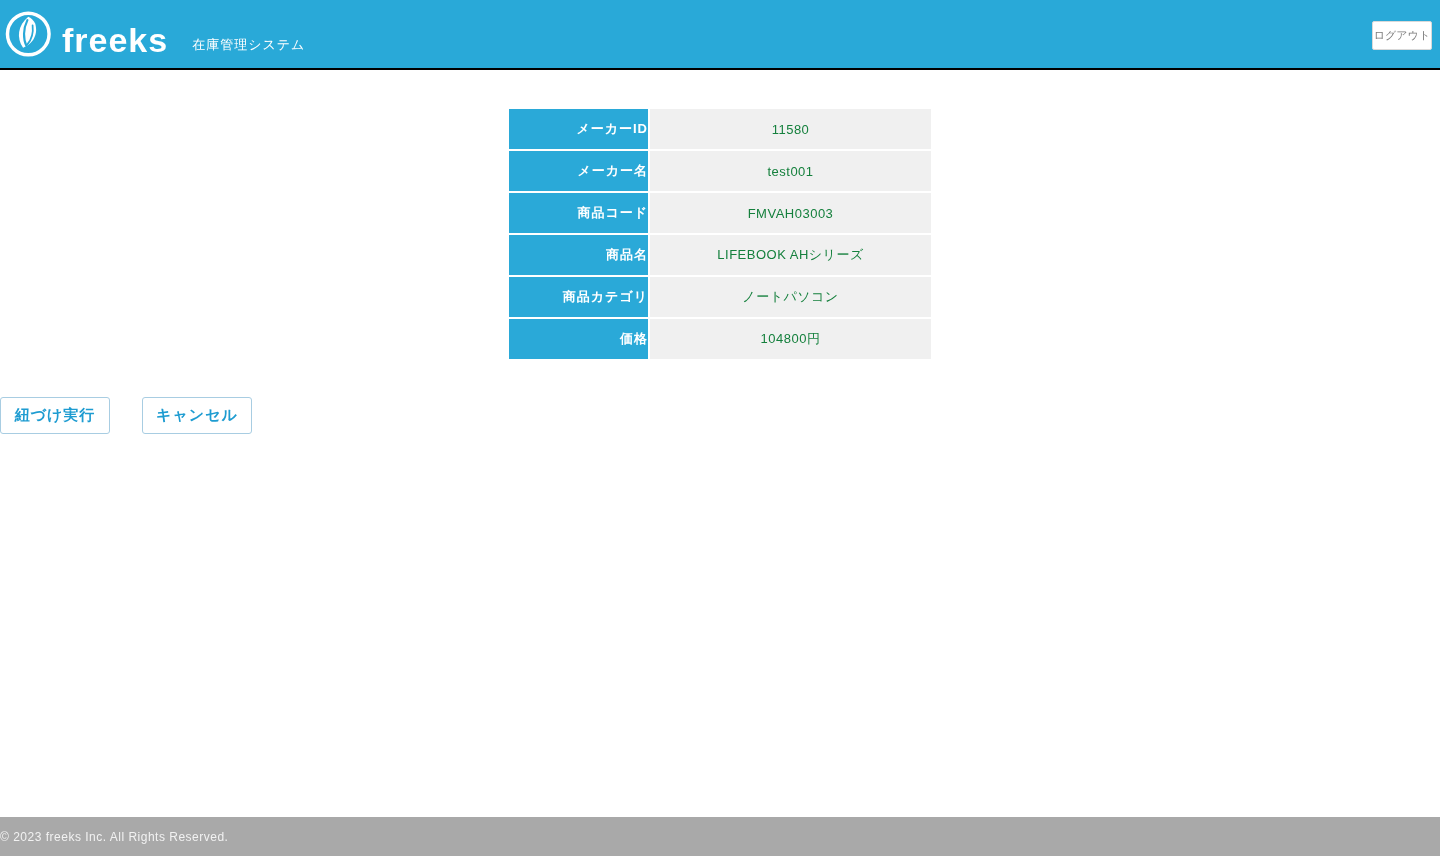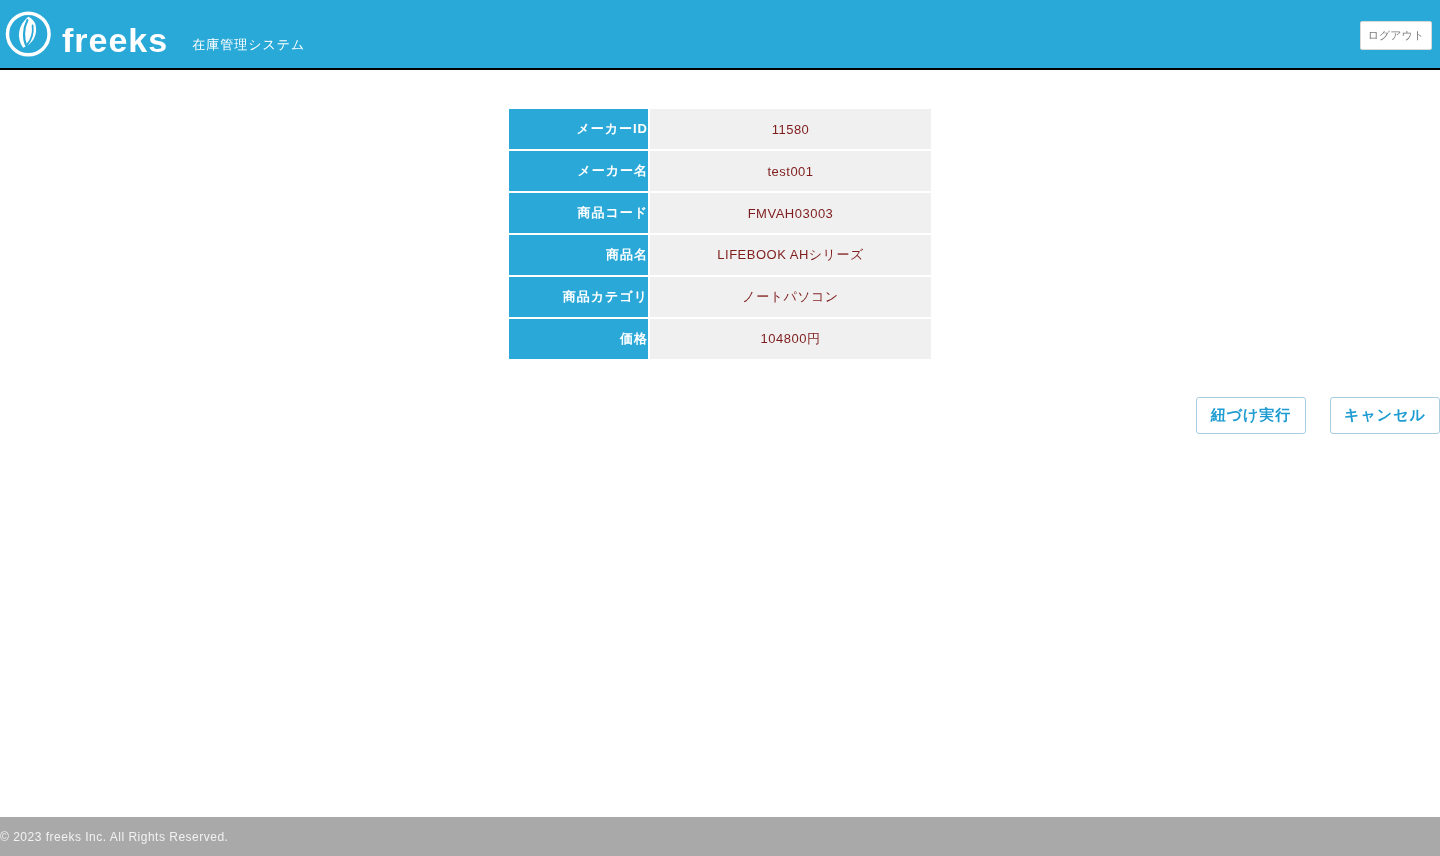--- a/index.html
+++ b/index.html
@@ -42,7 +42,7 @@
   }
   .logout-btn {
     position: absolute; right: 8px; top: 21px;
-    width: 72px; height: 29px;
+    width: 60px; height: 29px;
     background: #ffffff;
     border: 1px solid #d9d9d9;
     border-radius: 2px;

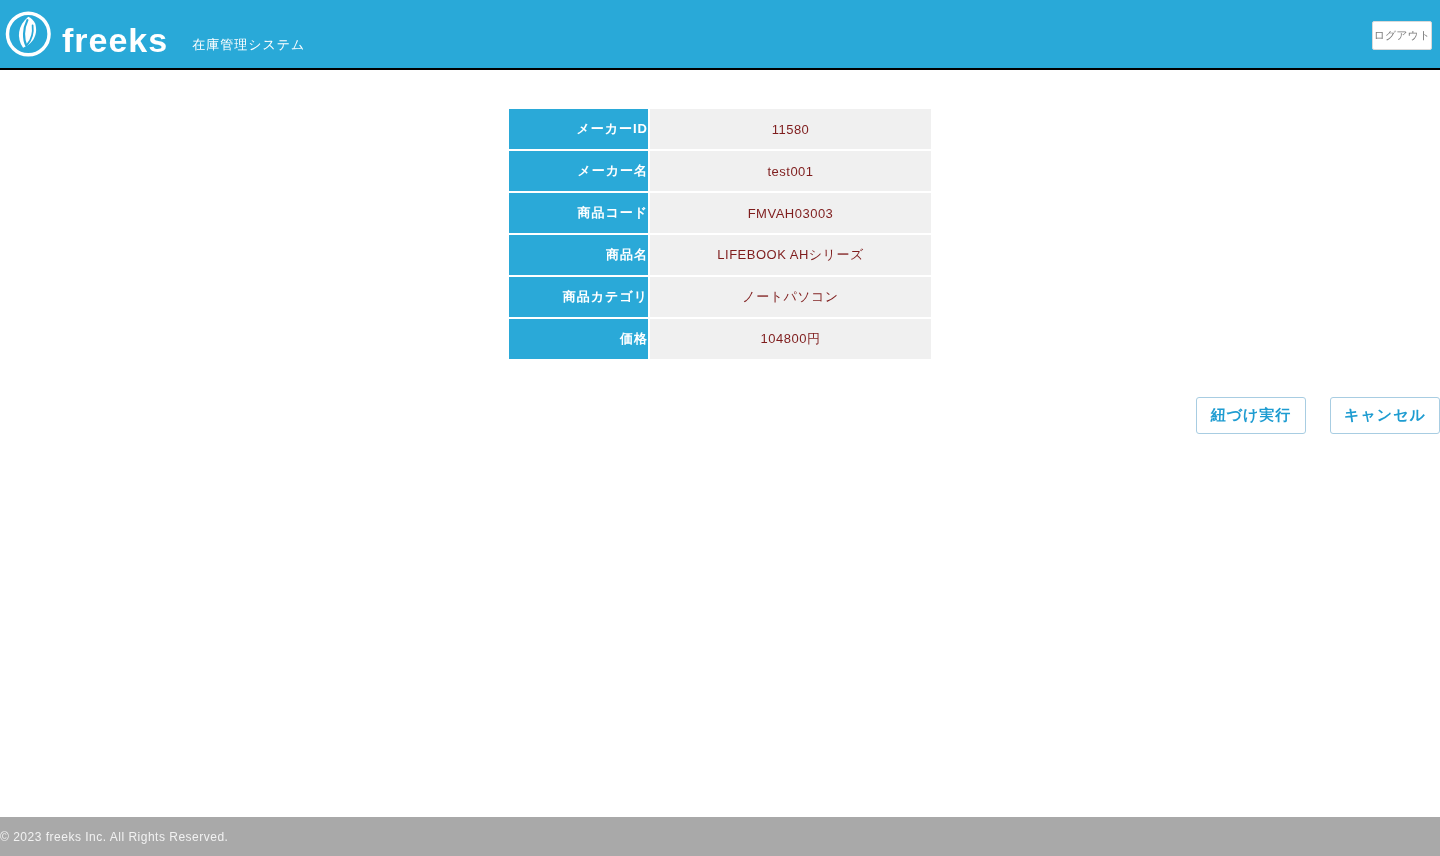--- a/index.html
+++ b/index.html
@@ -68,7 +68,7 @@
   .info-table td {
     width: 281px; height: 40px;
     background: #f0f0f0;
-    color: #7f1d1d; font-size: 13px;
+    color: #15803d; font-size: 13px;
     text-align: center; vertical-align: middle;
     letter-spacing: 0.5px;
   }

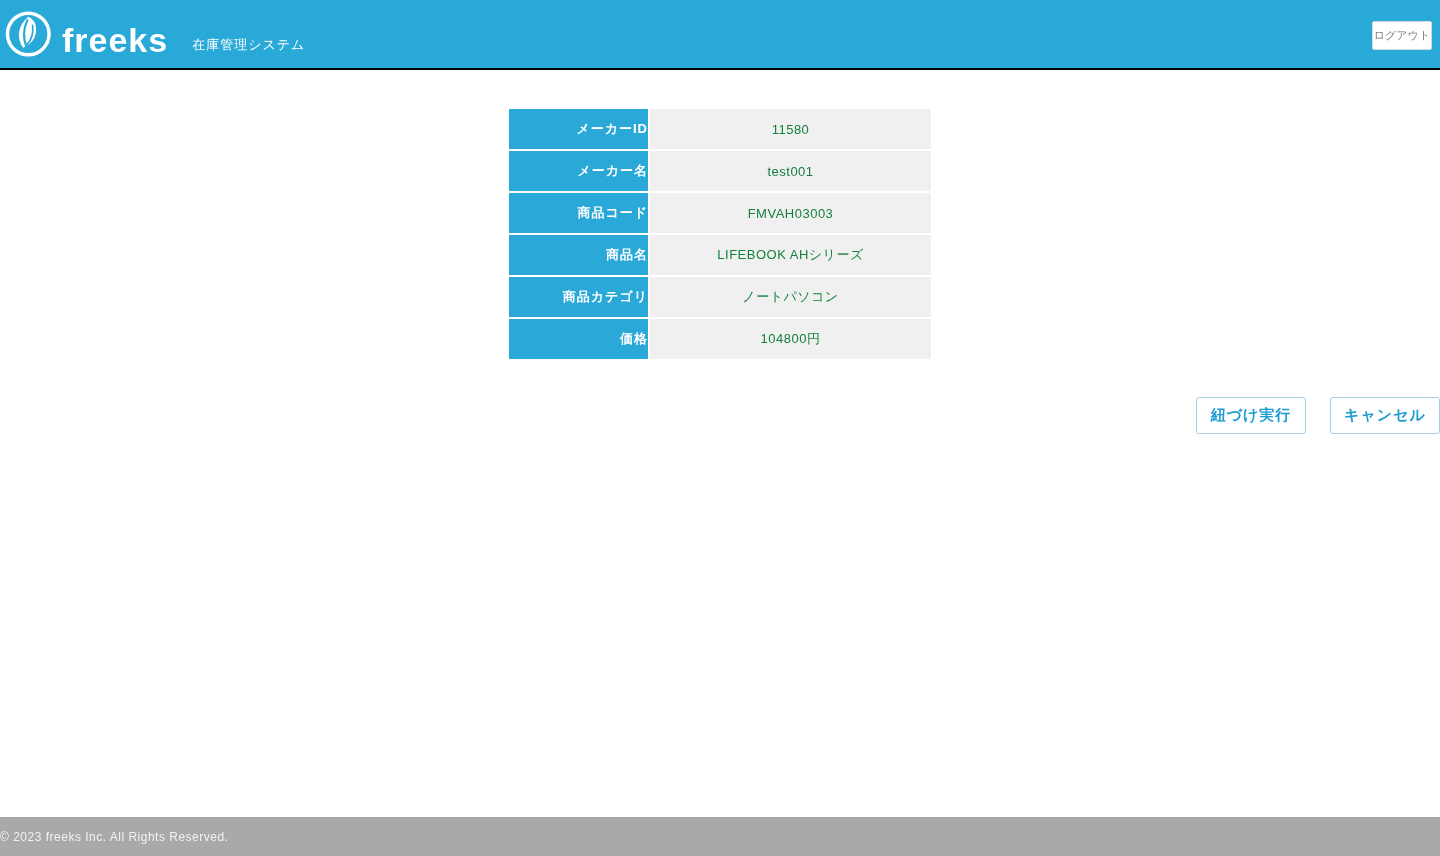--- a/index.html
+++ b/index.html
@@ -76,7 +76,7 @@
   
   .actions {
     margin-top: 36px;
-    display: flex; justify-content: flex-end; gap: 24px;
+    display: flex; justify-content: flex-start; gap: 32px;
   }
   .action-btn {
     width: 110px; height: 37px;

